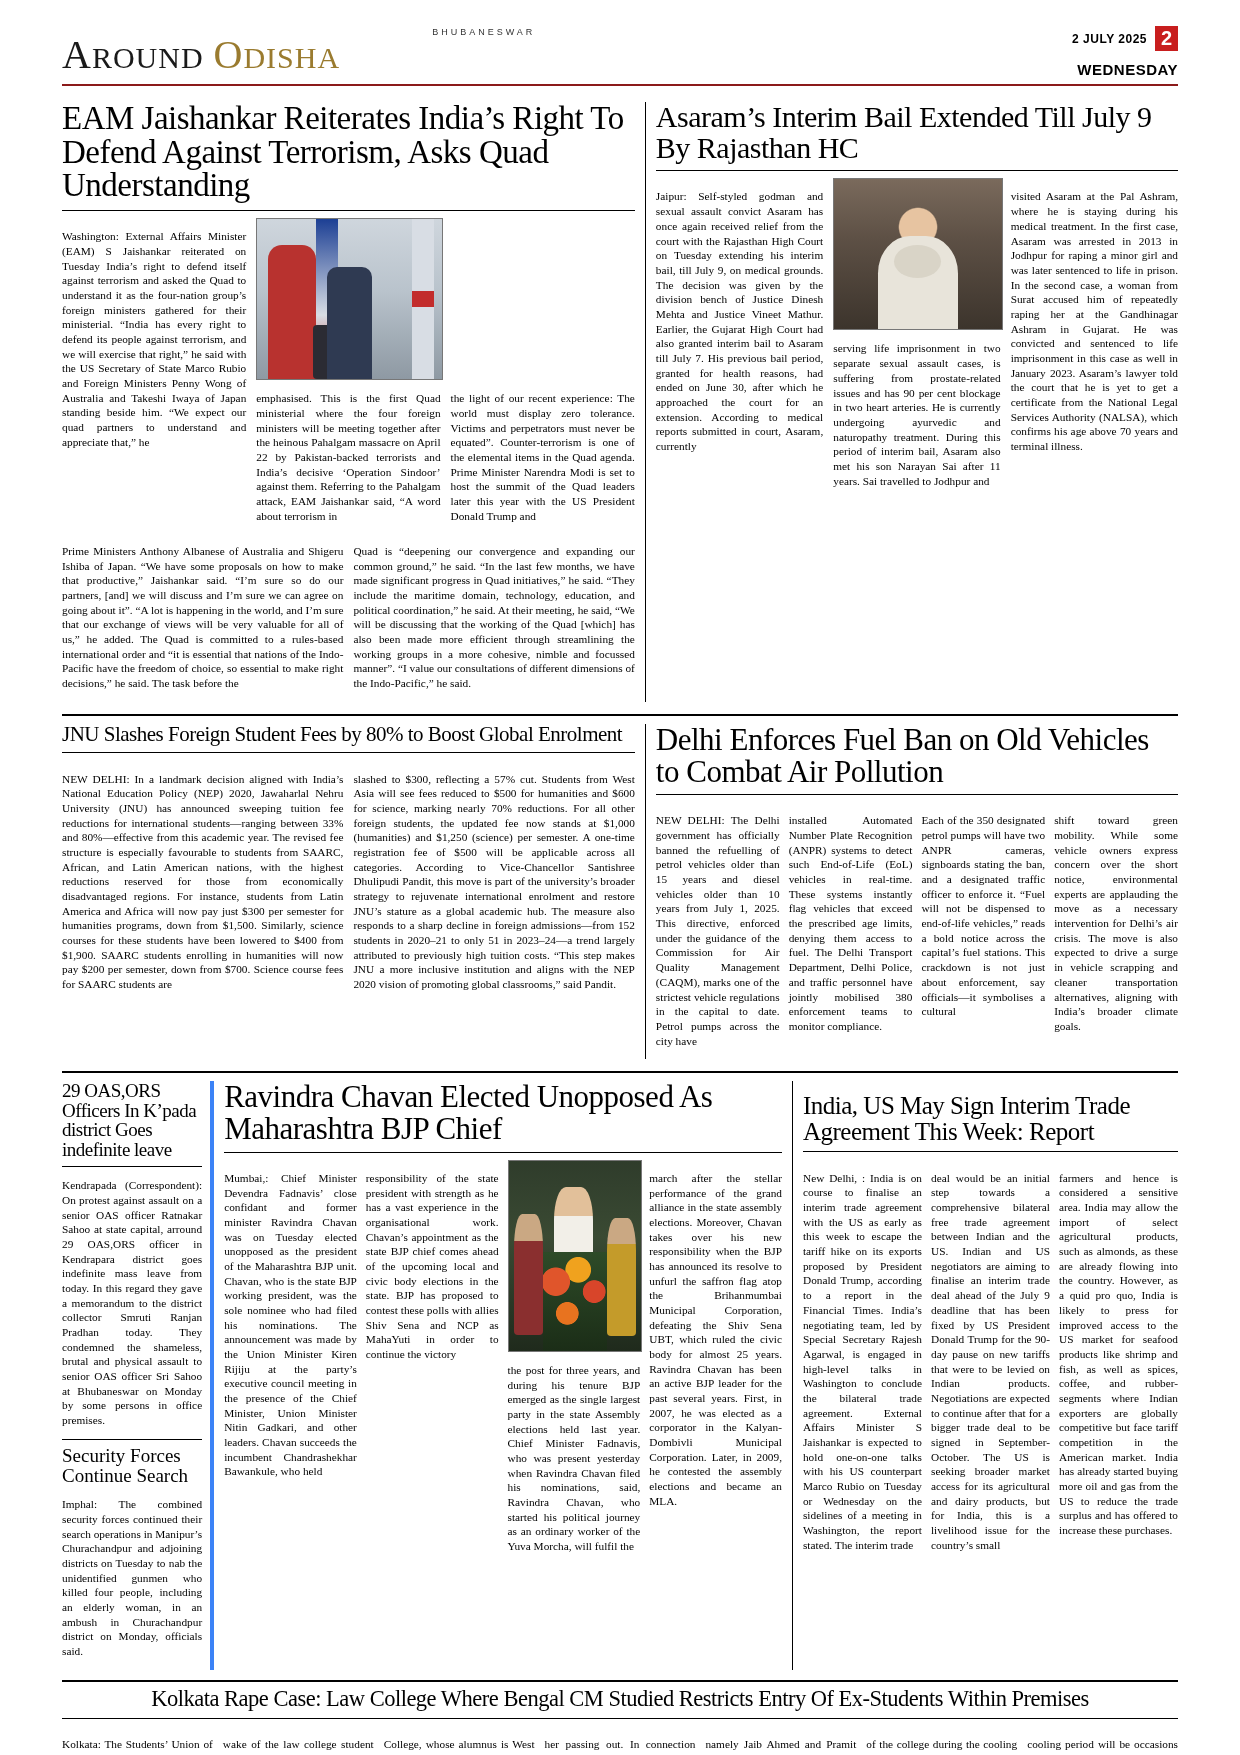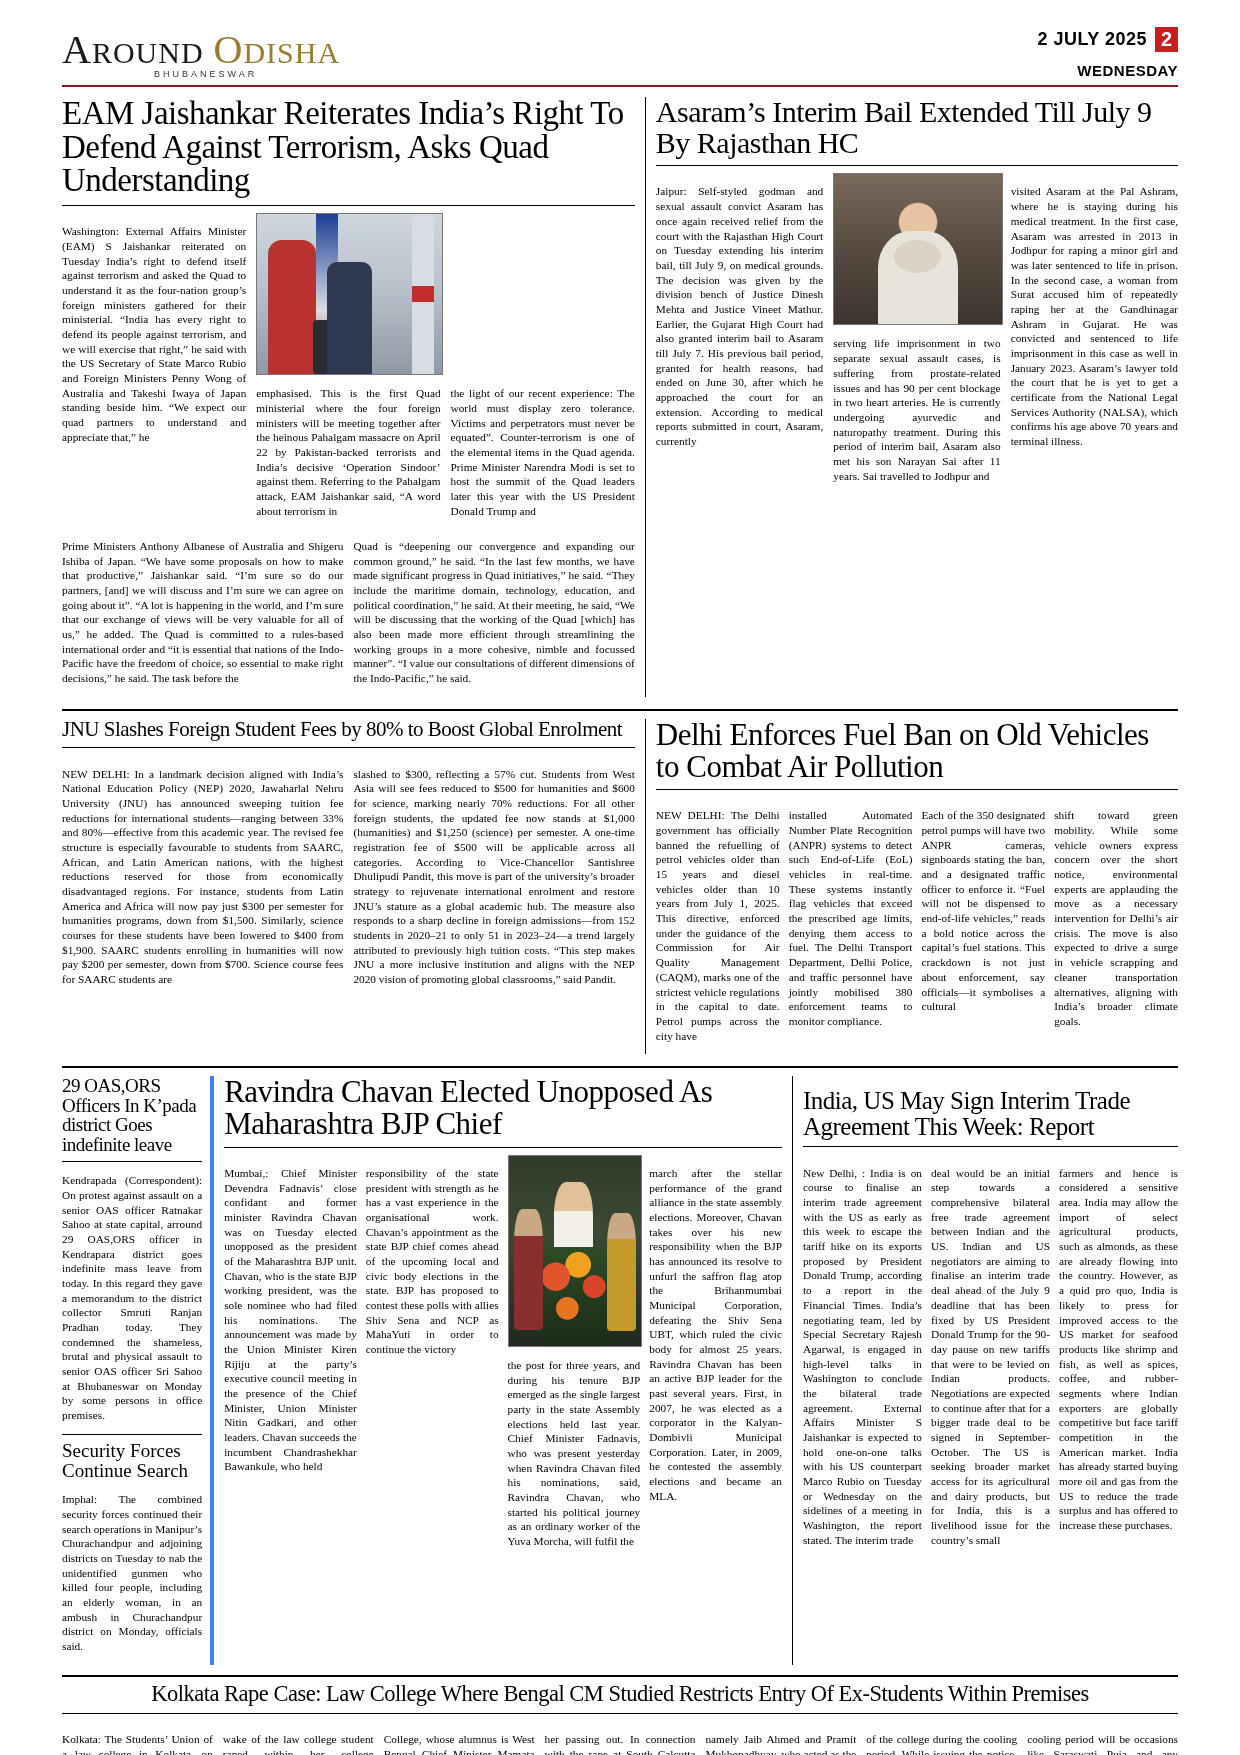--- a/index.html
+++ b/index.html
@@ -32,7 +32,7 @@
   }
   .logo-wrap {
     display: flex;
-    flex-direction: column;
+    flex-direction: row;
     align-items: flex-start;
   }
   .logo-line {

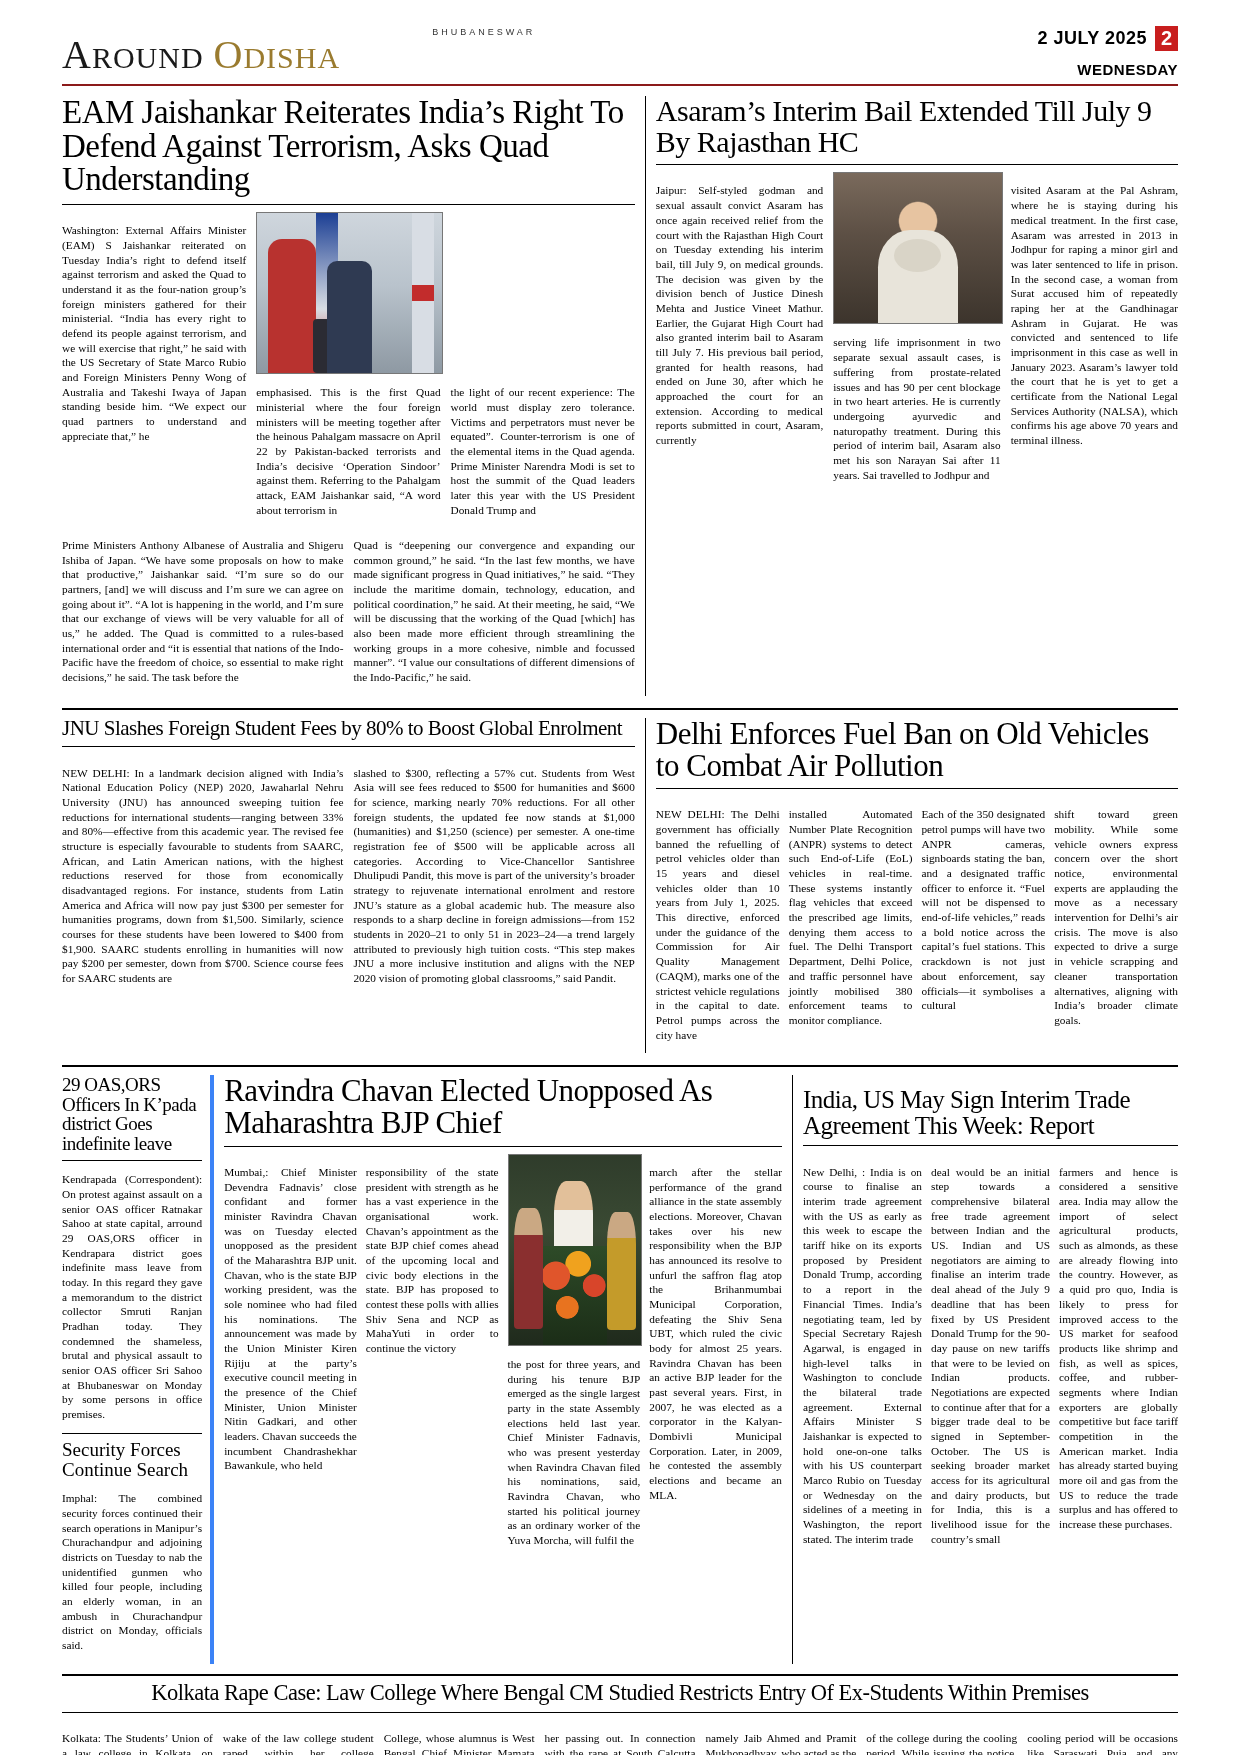--- a/index.html
+++ b/index.html
@@ -73,7 +73,7 @@
     gap: 8px;
   }
   .date-text {
-    font-size: 18px;
+    font-size: 12px;
     font-weight: bold;
     letter-spacing: 0.5px;
   }

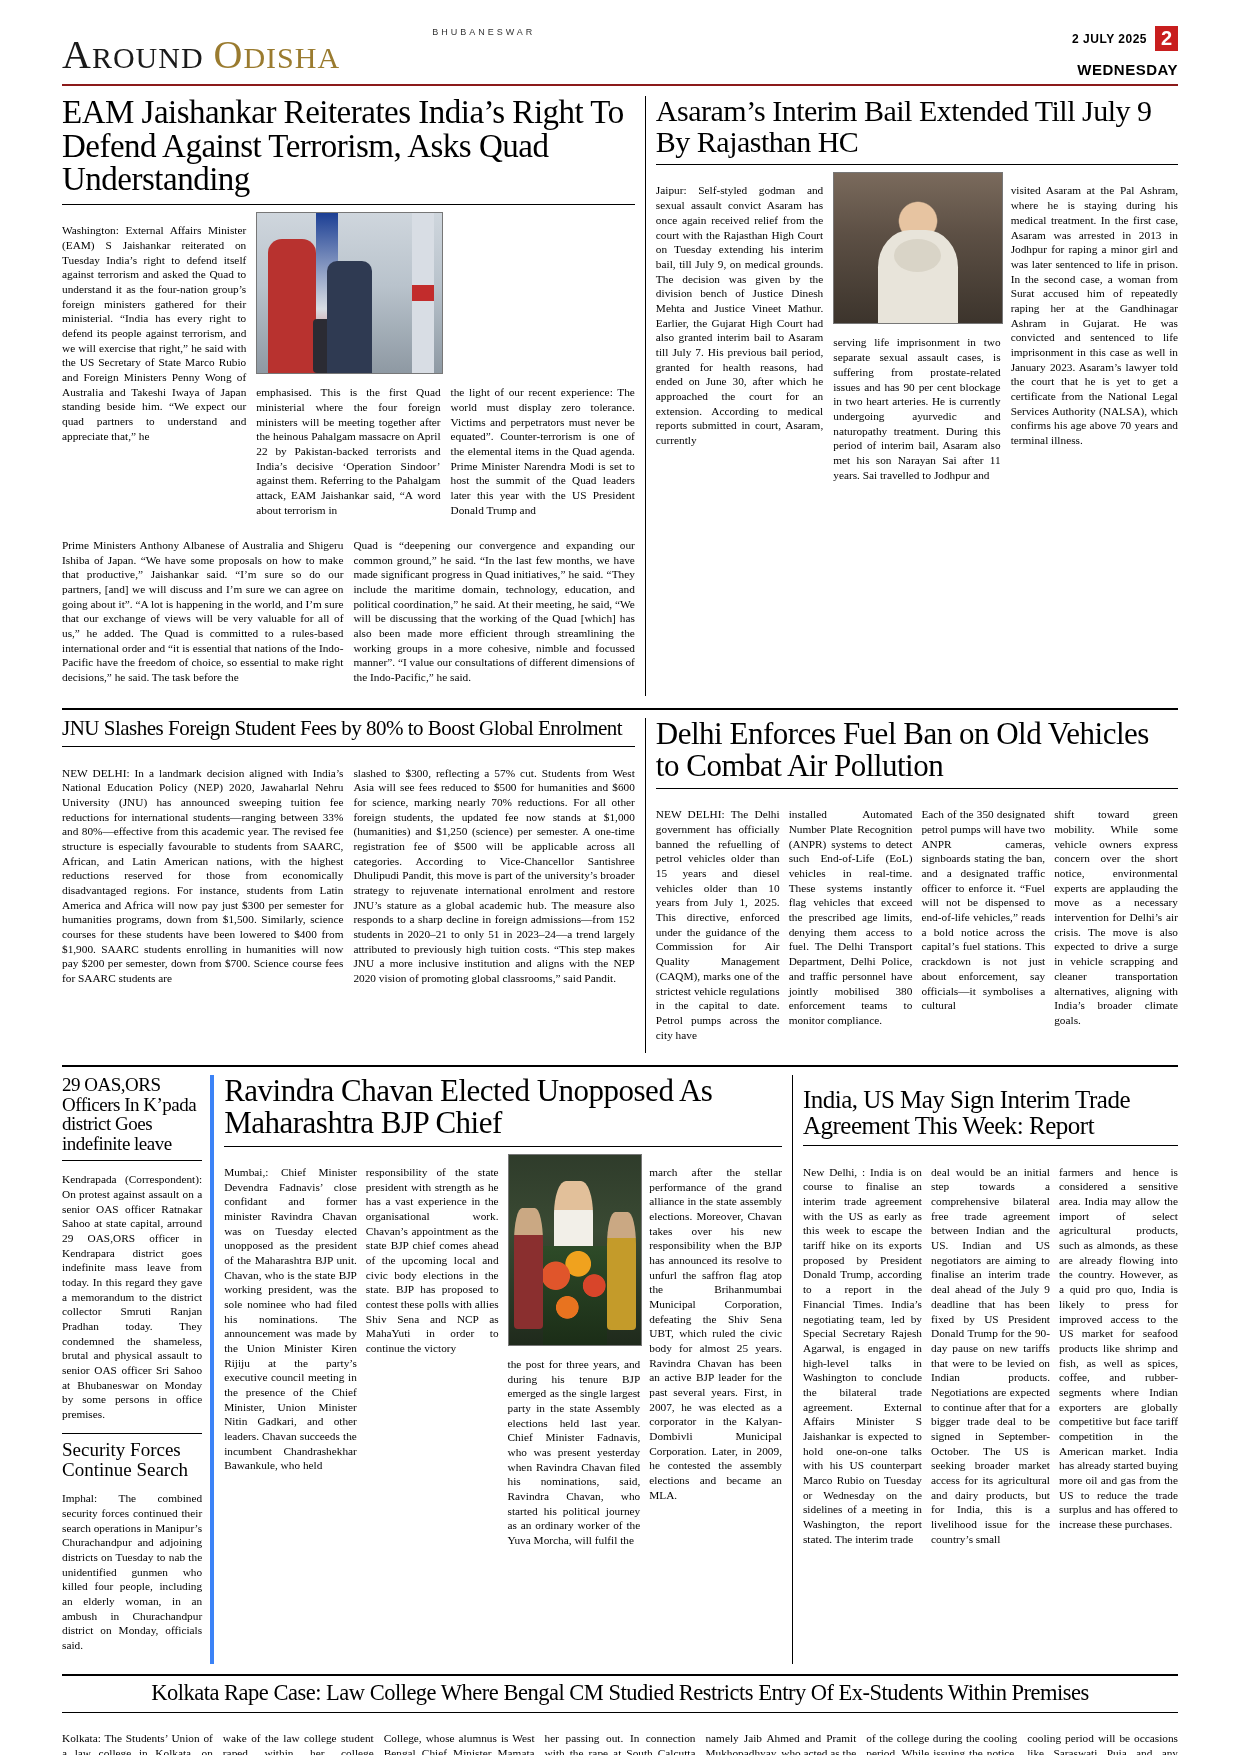--- a/index.html
+++ b/index.html
@@ -111,7 +111,7 @@
   
   .top-section {
     display: flex;
-    margin-top: 10px;
+    margin-top: 16px;
   }
   .story-a { width: 610px; padding-right: 10px; border-right: 1px solid #000; }
   .story-b { width: 556px; padding-left: 10px; }

